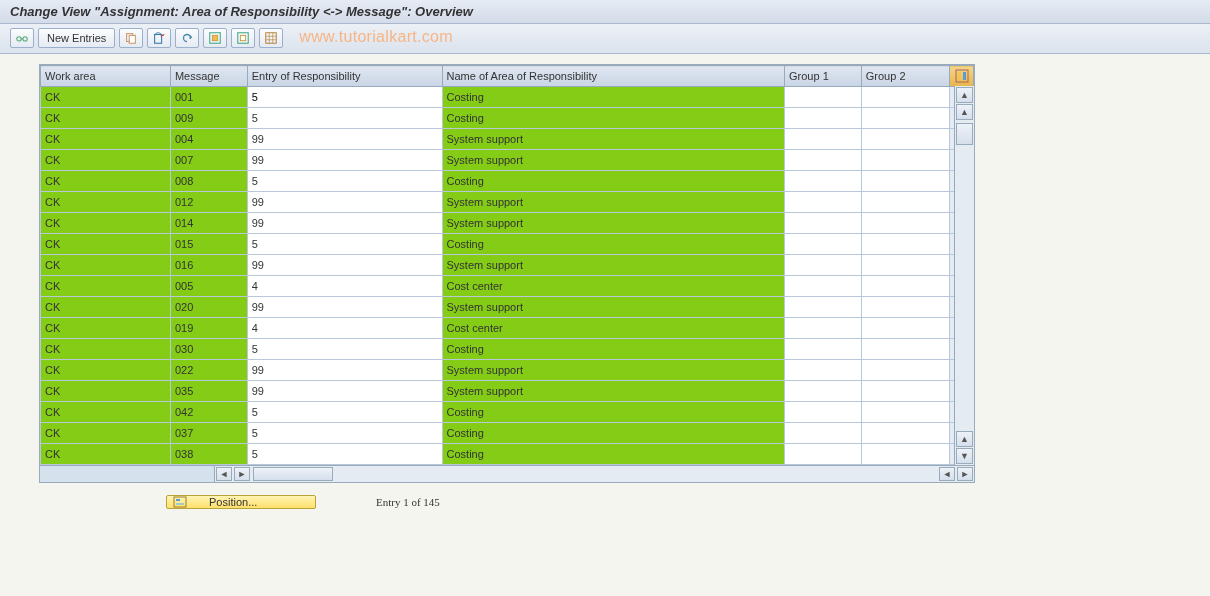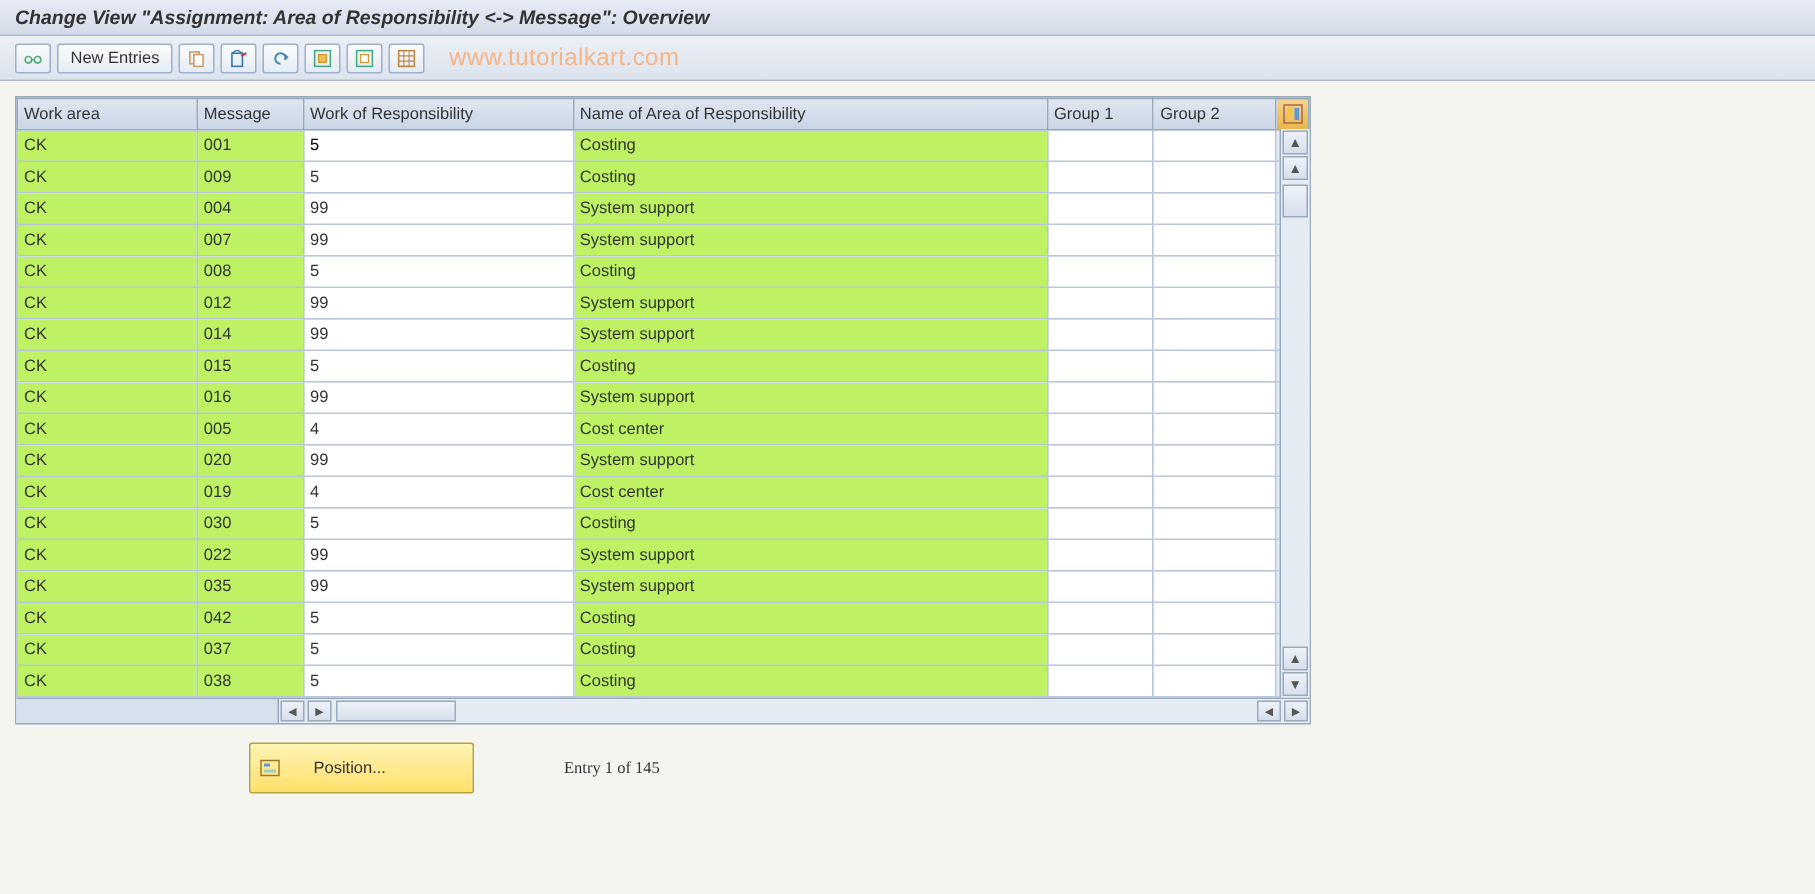--- a/index.html
+++ b/index.html
@@ -26,7 +26,7 @@
       border-bottom: 1px solid #a9b8ce;
       padding: 4px 10px;
       display: flex;
-      align-items: center;
+      align-items: flex-start;
       gap: 4px;
       height: 30px;
     }

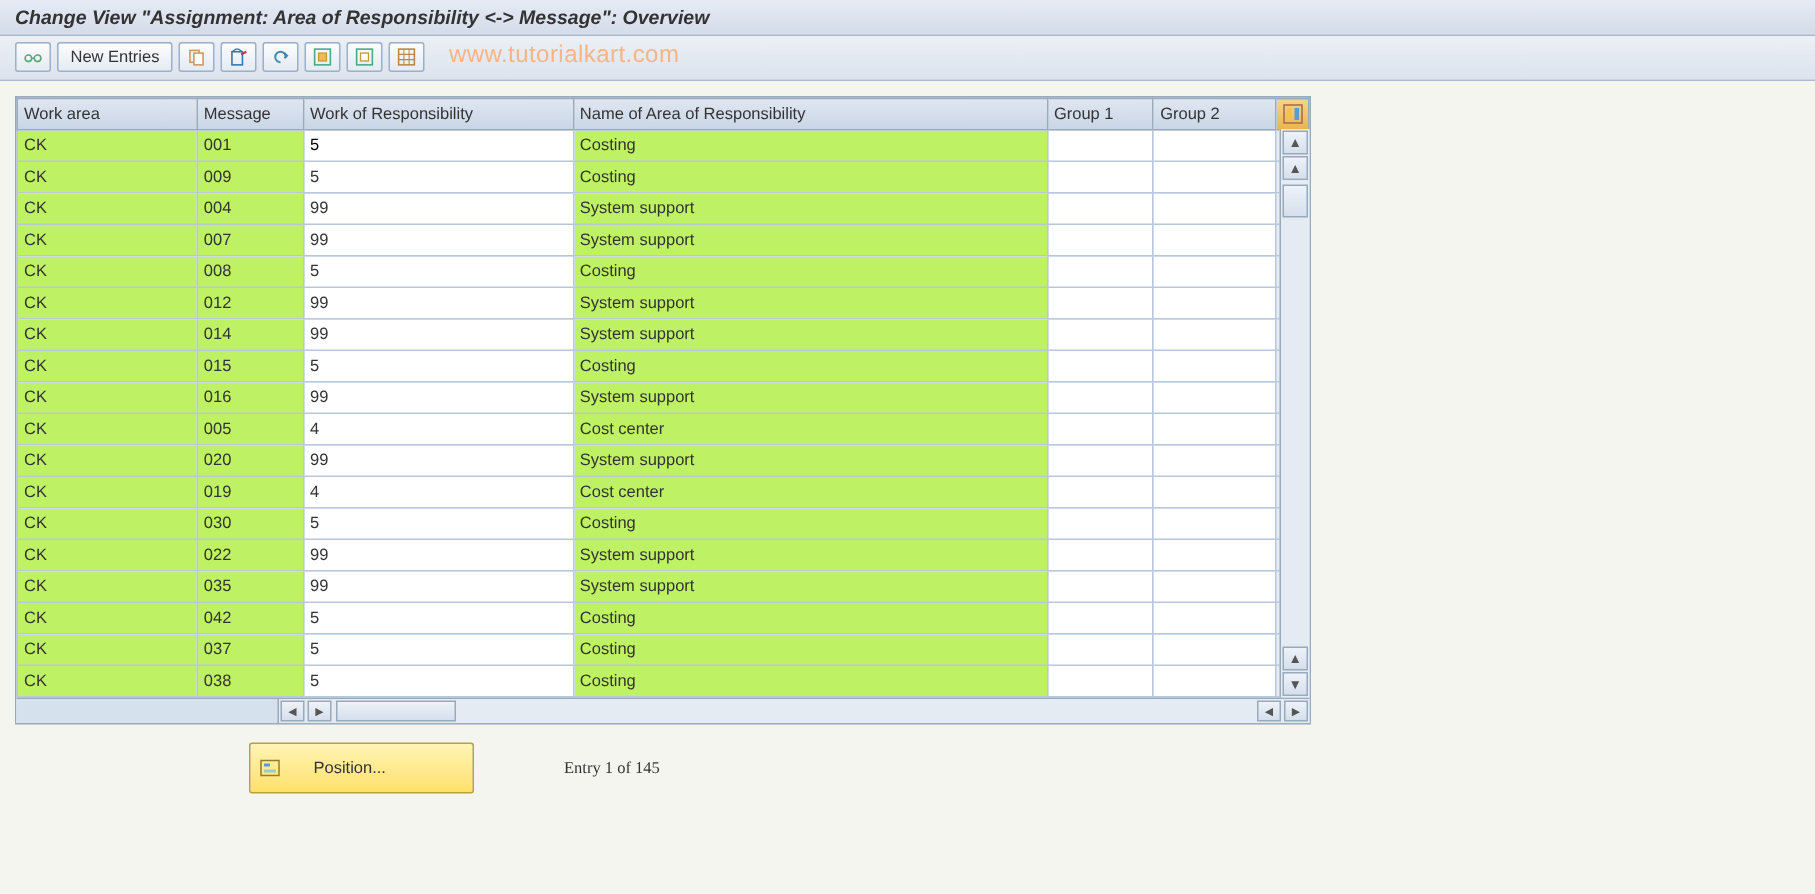--- a/index.html
+++ b/index.html
@@ -56,8 +56,9 @@
     .grid-container {
       border: 1px solid #9ab;
       background: #e8eef7;
-      width: 864px;
+      width: 936px;
       position: relative;
+      margin-left: 29px;
     }
     .grid-table {
       border-collapse: collapse;

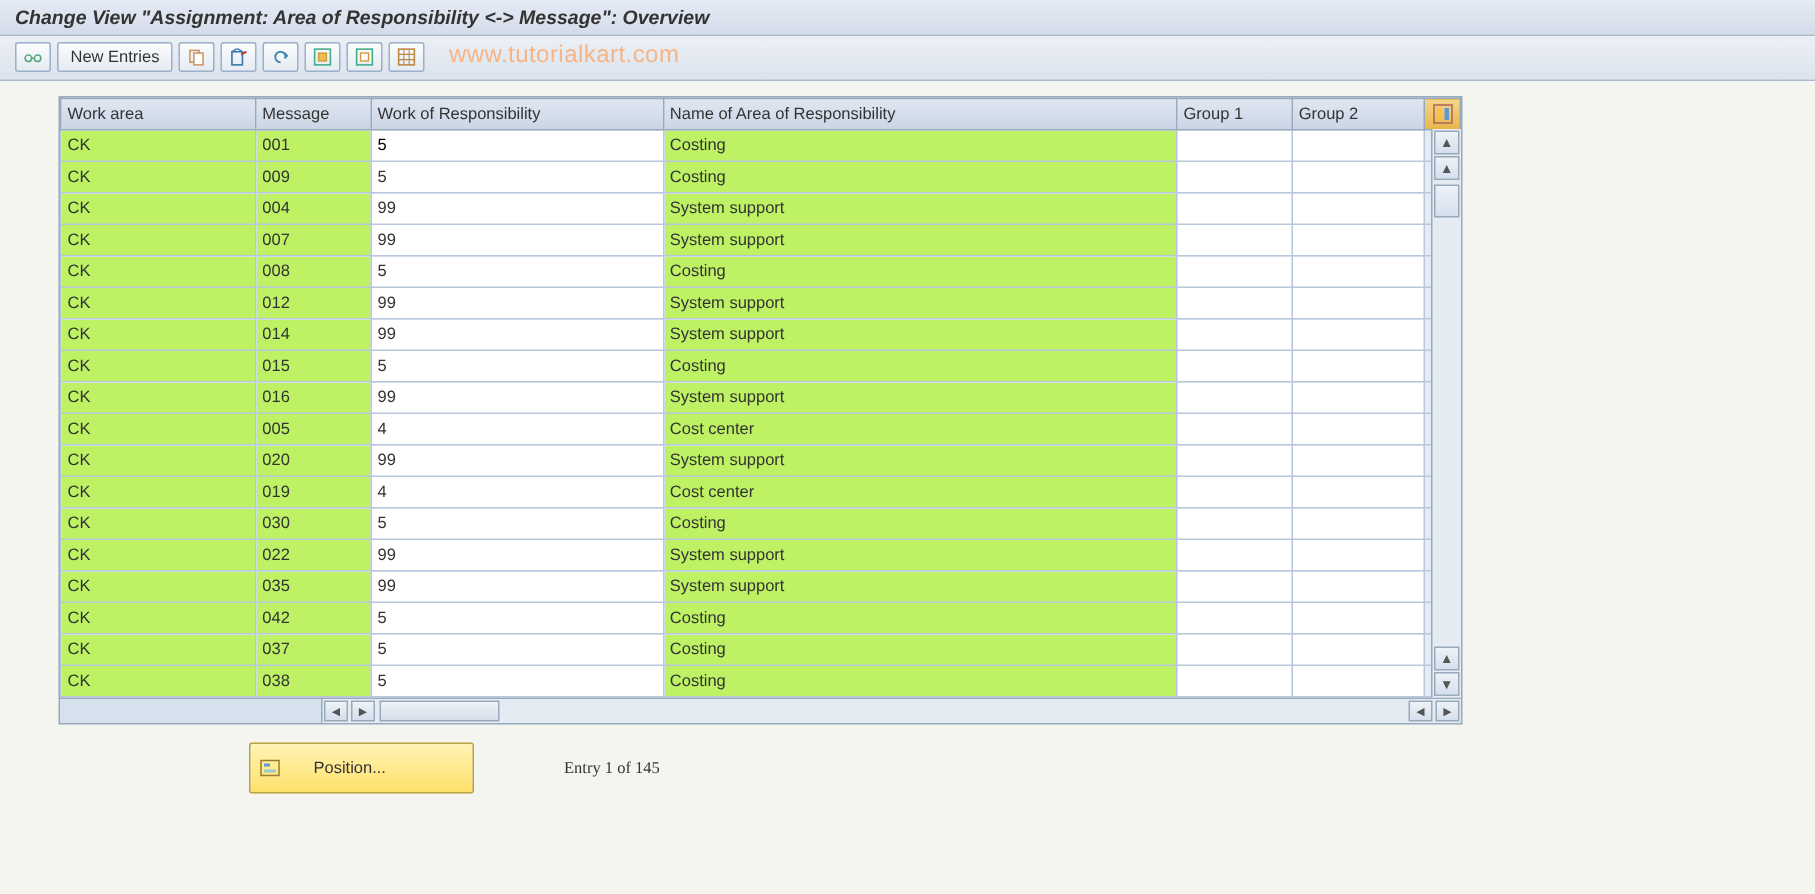--- a/index.html
+++ b/index.html
@@ -252,7 +252,7 @@
         <tr>
           <th>Work area</th>
           <th>Message</th>
-          <th>Work of Responsibility</th>
+          <th>Entry of Responsibility</th>
           <th>Name of Area of Responsibility</th>
           <th>Group 1</th>
           <th>Group 2</th>

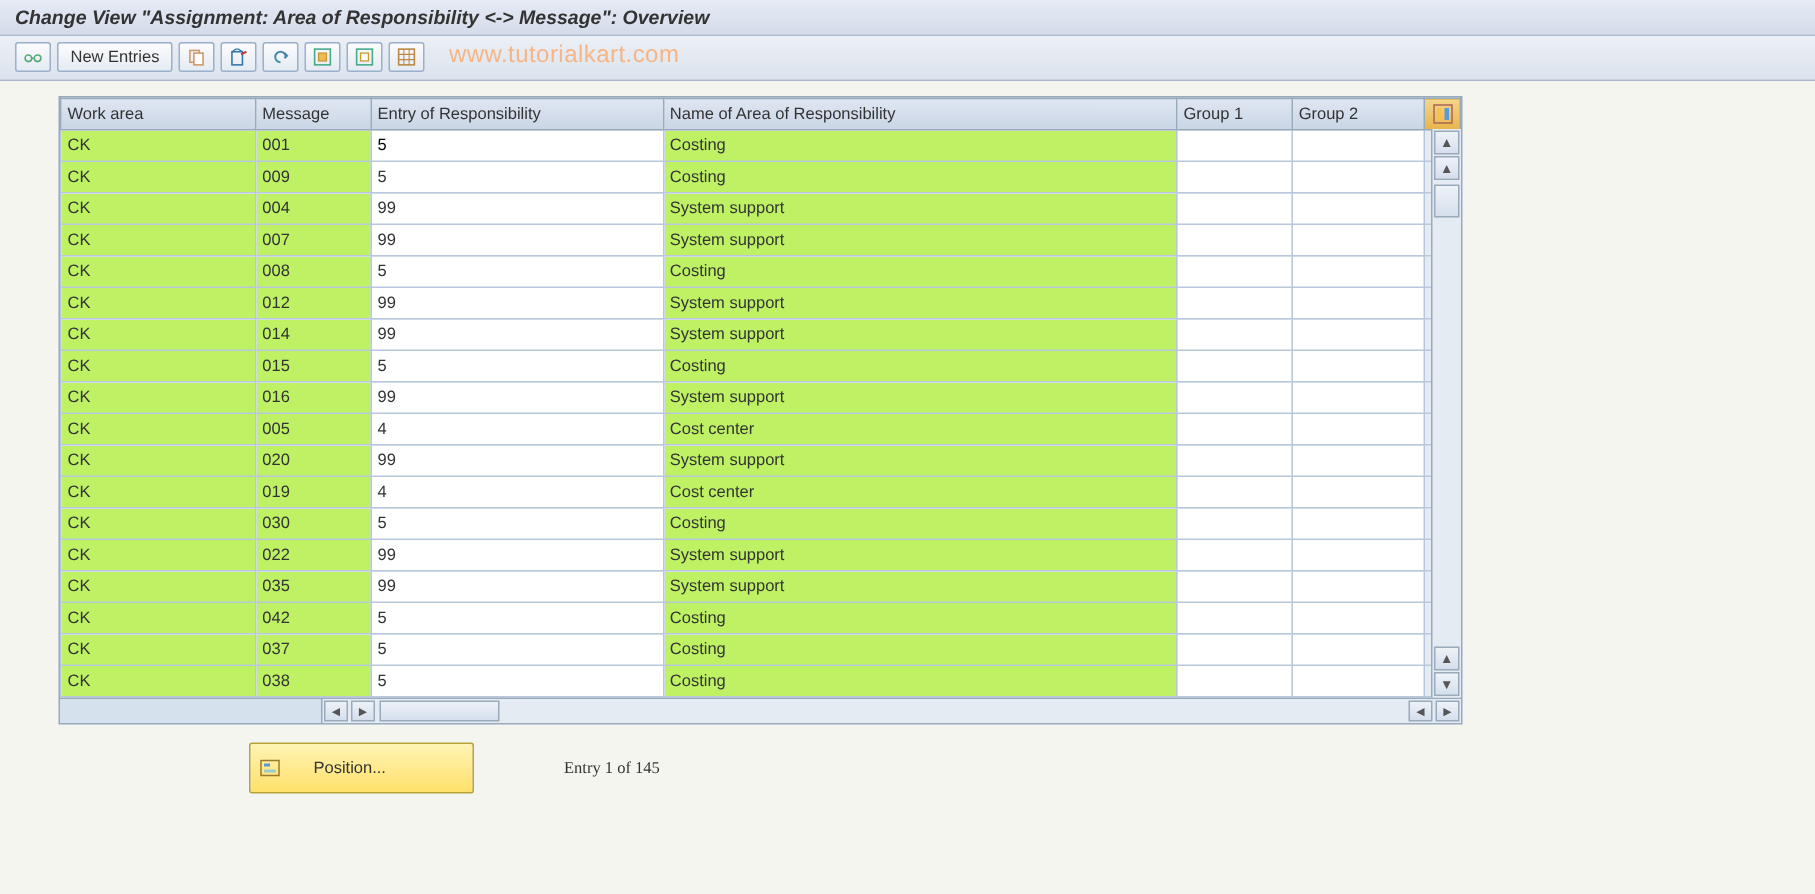--- a/index.html
+++ b/index.html
@@ -86,7 +86,7 @@
       overflow: hidden;
     }
     .grid-table td.readonly {
-      background: #bef264;
+      background: #84cc16;
       color: #333;
     }
     .grid-table td input.cell-input {

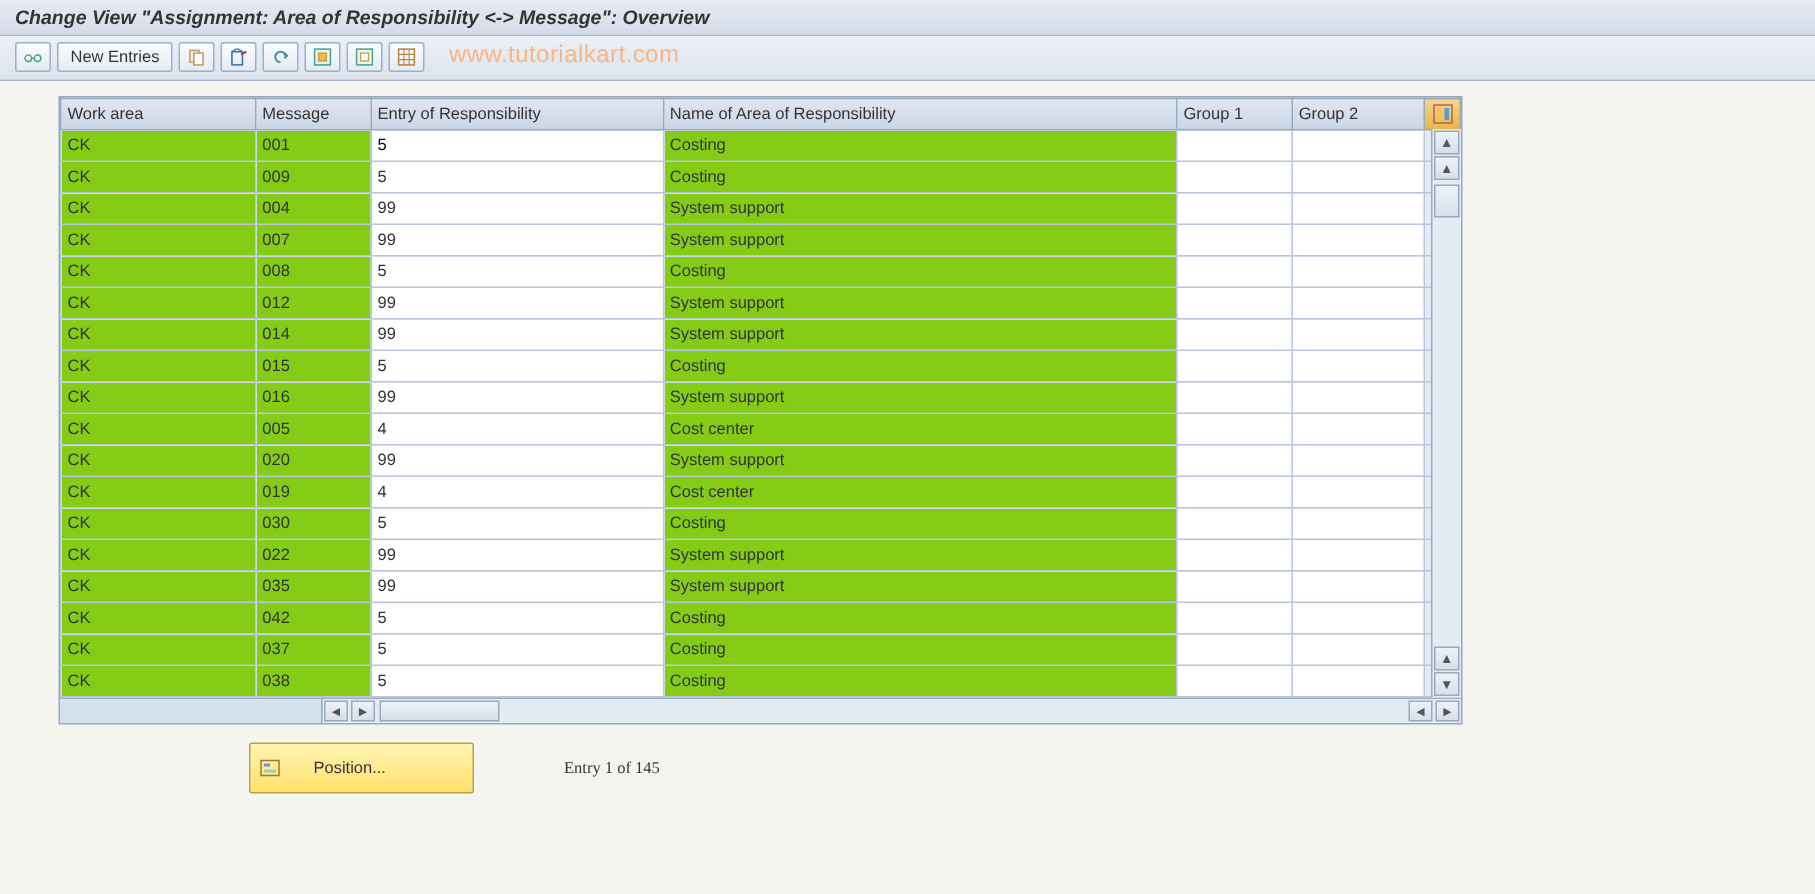--- a/index.html
+++ b/index.html
@@ -170,7 +170,7 @@
       background: linear-gradient(to bottom,#fff4b5,#ffe06a);
       border: 1px solid #b8a23a;
       border-radius: 2px;
-      height: 34px;
+      height: 14px;
       width: 150px;
       display:flex;
       align-items:center;

